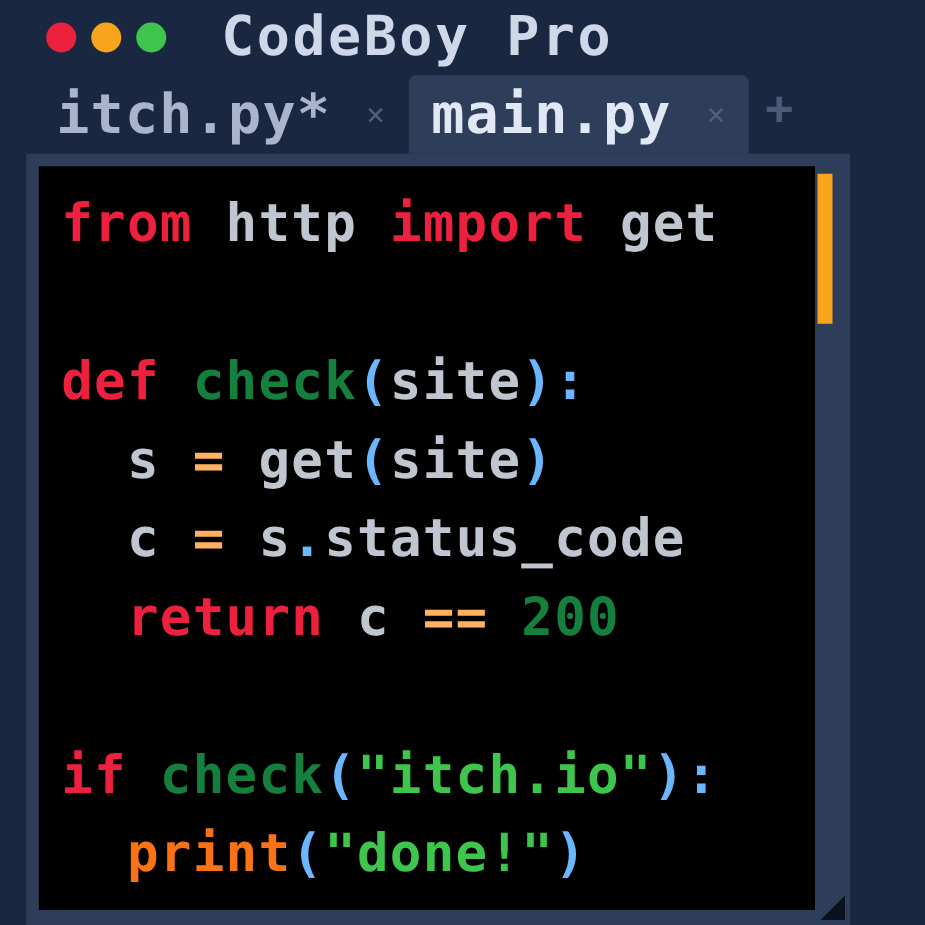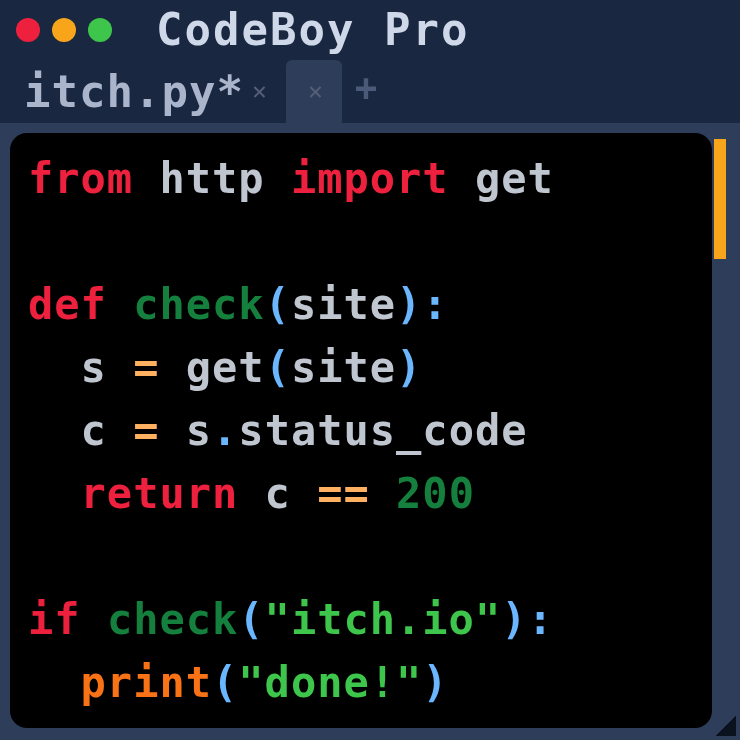--- a/index.html
+++ b/index.html
@@ -11,11 +11,12 @@
     image-rendering: pixelated;
   }
   .window {
-    width: 740px;
+    width: 680px;
     height: 740px;
     background: #1a2740;
     display: flex;
     flex-direction: column;
+    padding-left: 21px;
   }
   .titlebar {
     height: 60px;

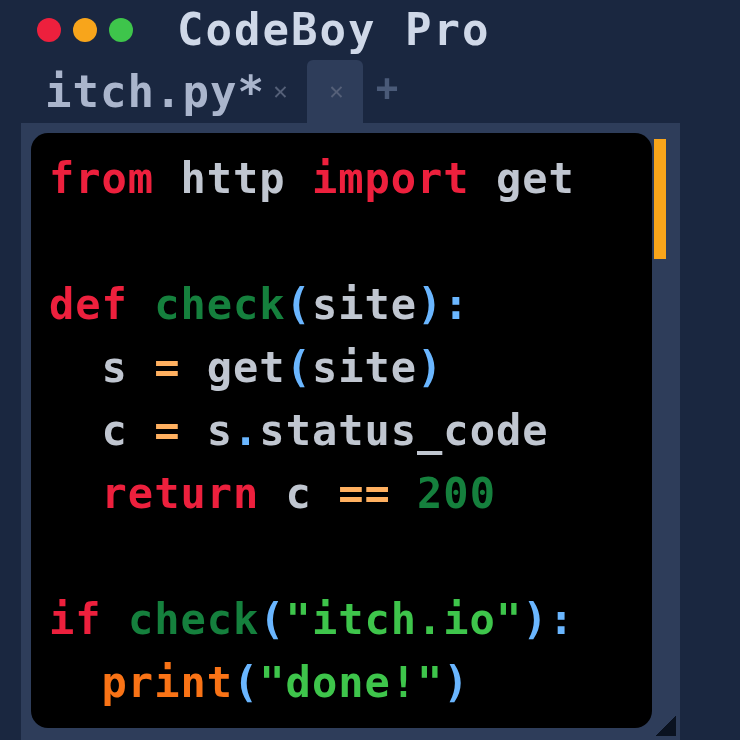--- a/index.html
+++ b/index.html
@@ -60,7 +60,7 @@
     font-family: monospace;
     font-weight: bold;
     letter-spacing: 1px;
-    gap: 4px;
+    gap: 24px;
   }
   .tab.inactive {
     background: #1a2740;

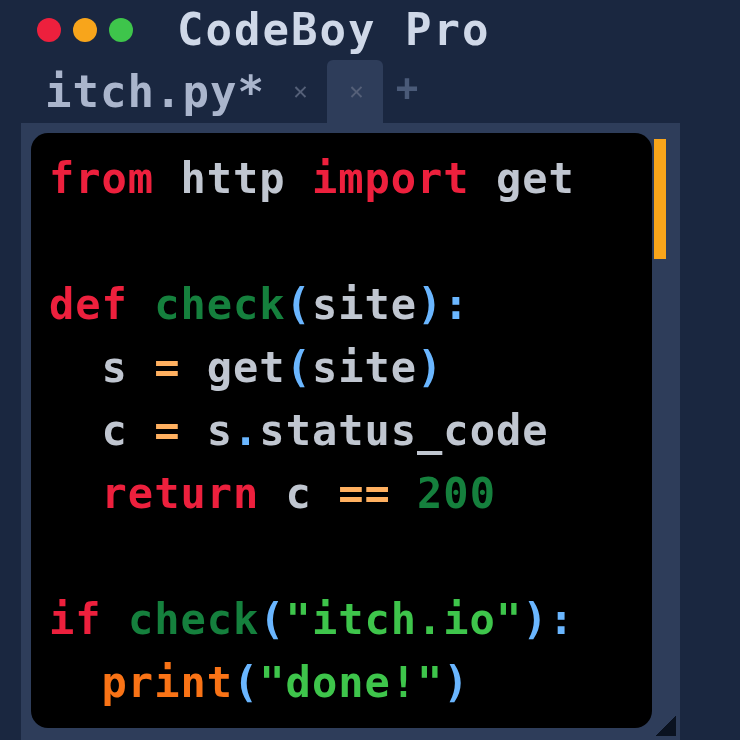--- a/index.html
+++ b/index.html
@@ -162,6 +162,7 @@
       <span class="tab-close">✕</span>
     </div>
     <div class="tab active">
+      <span>main.py</span>
       <span class="tab-close">✕</span>
     </div>
     <div class="tab-add">

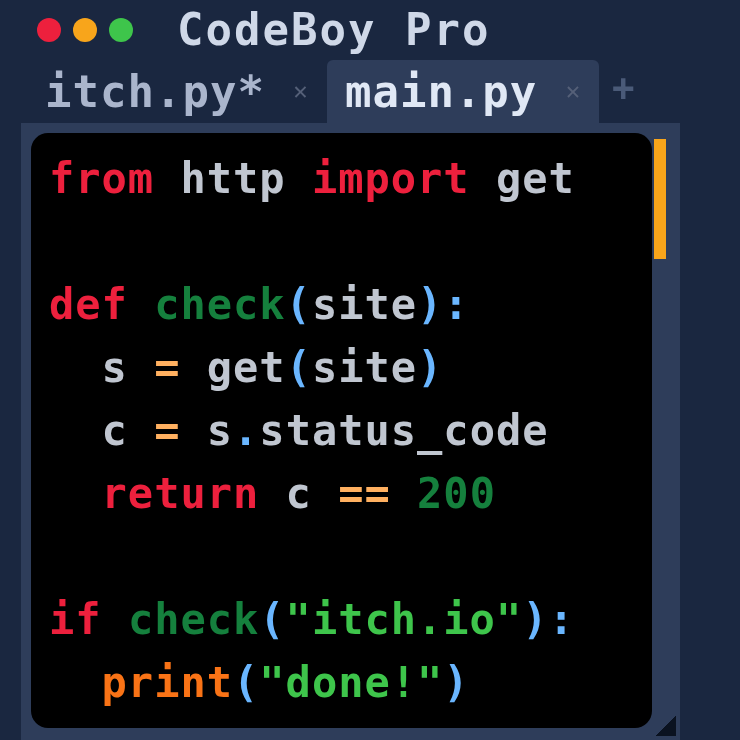--- a/index.html
+++ b/index.html
@@ -109,7 +109,6 @@
     white-space: pre;
     overflow: hidden;
     position: relative;
-    border-radius: 17px;
   }
   .scrollbar-track {
     width: 16px;

